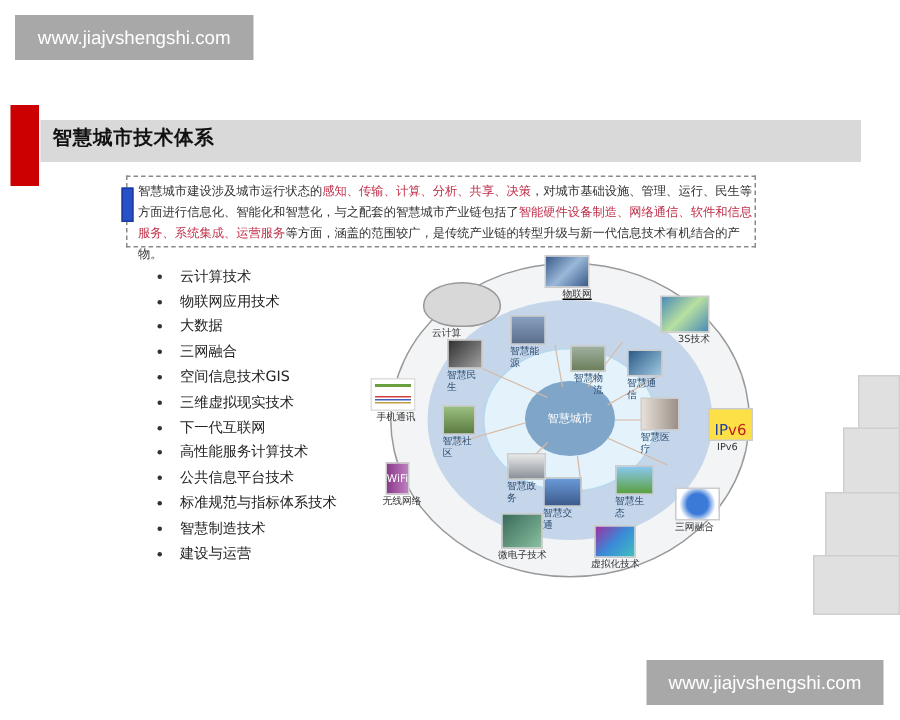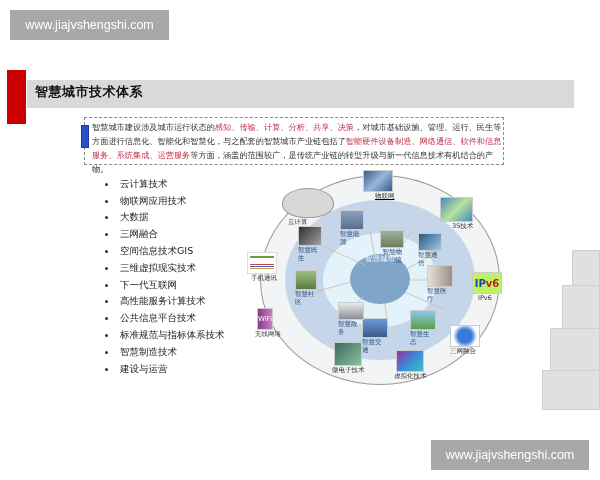--- a/index.html
+++ b/index.html
@@ -30,7 +30,7 @@
   .ring-inner { position:absolute; left:82px; top:62px; width:116px; height:96px; border-radius:50%;
                 background:#e3f2fb; border:1px solid #b5d8ee; }
   .ring-core { position:absolute; left:110px; top:84px; width:60px; height:50px; border-radius:50%;
-               background:#7fa5c8; display:flex; align-items:flex-start; justify-content:center; }
+               background:#7fa5c8; display:flex; align-items:center; justify-content:center; }
   .core-label { font-size:7.5px; color:#fff; }
   .node { position:absolute; }
   .thumb { width:30px; height:22px; border:1px solid #ccc; }

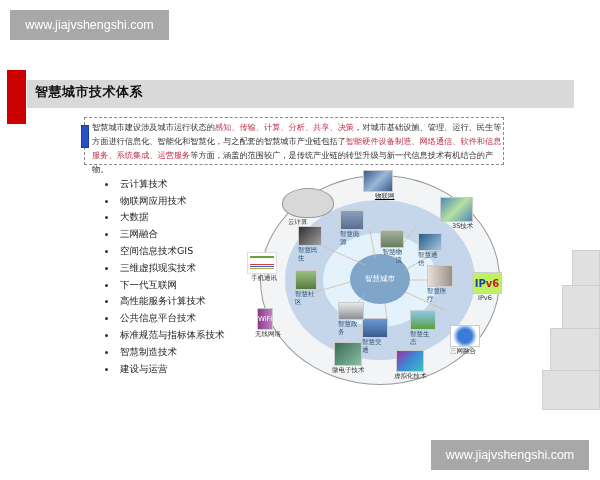--- a/index.html
+++ b/index.html
@@ -142,7 +142,7 @@
     <div class="nlabel" style="margin-left:12px;">3S技术</div>
   </div>
   <div class="node" style="left:232px;top:102px;">
-    <div class="thumb" style="background:#bef264;display:flex;align-items:center;justify-content:center;font-size:10px;font-weight:bold;color:#2040a0;">IP<span style="color:#c02020;">v6</span></div>
+    <div class="thumb" style="background:#fde047;display:flex;align-items:flex-end;justify-content:center;font-size:10px;font-weight:normal;color:#2040a0;">IP<span style="color:#c02020;">v6</span></div>
     <div class="nlabel" style="margin-left:6px;">IPv6</div>
   </div>
   <div class="node" style="left:210px;top:155px;">

